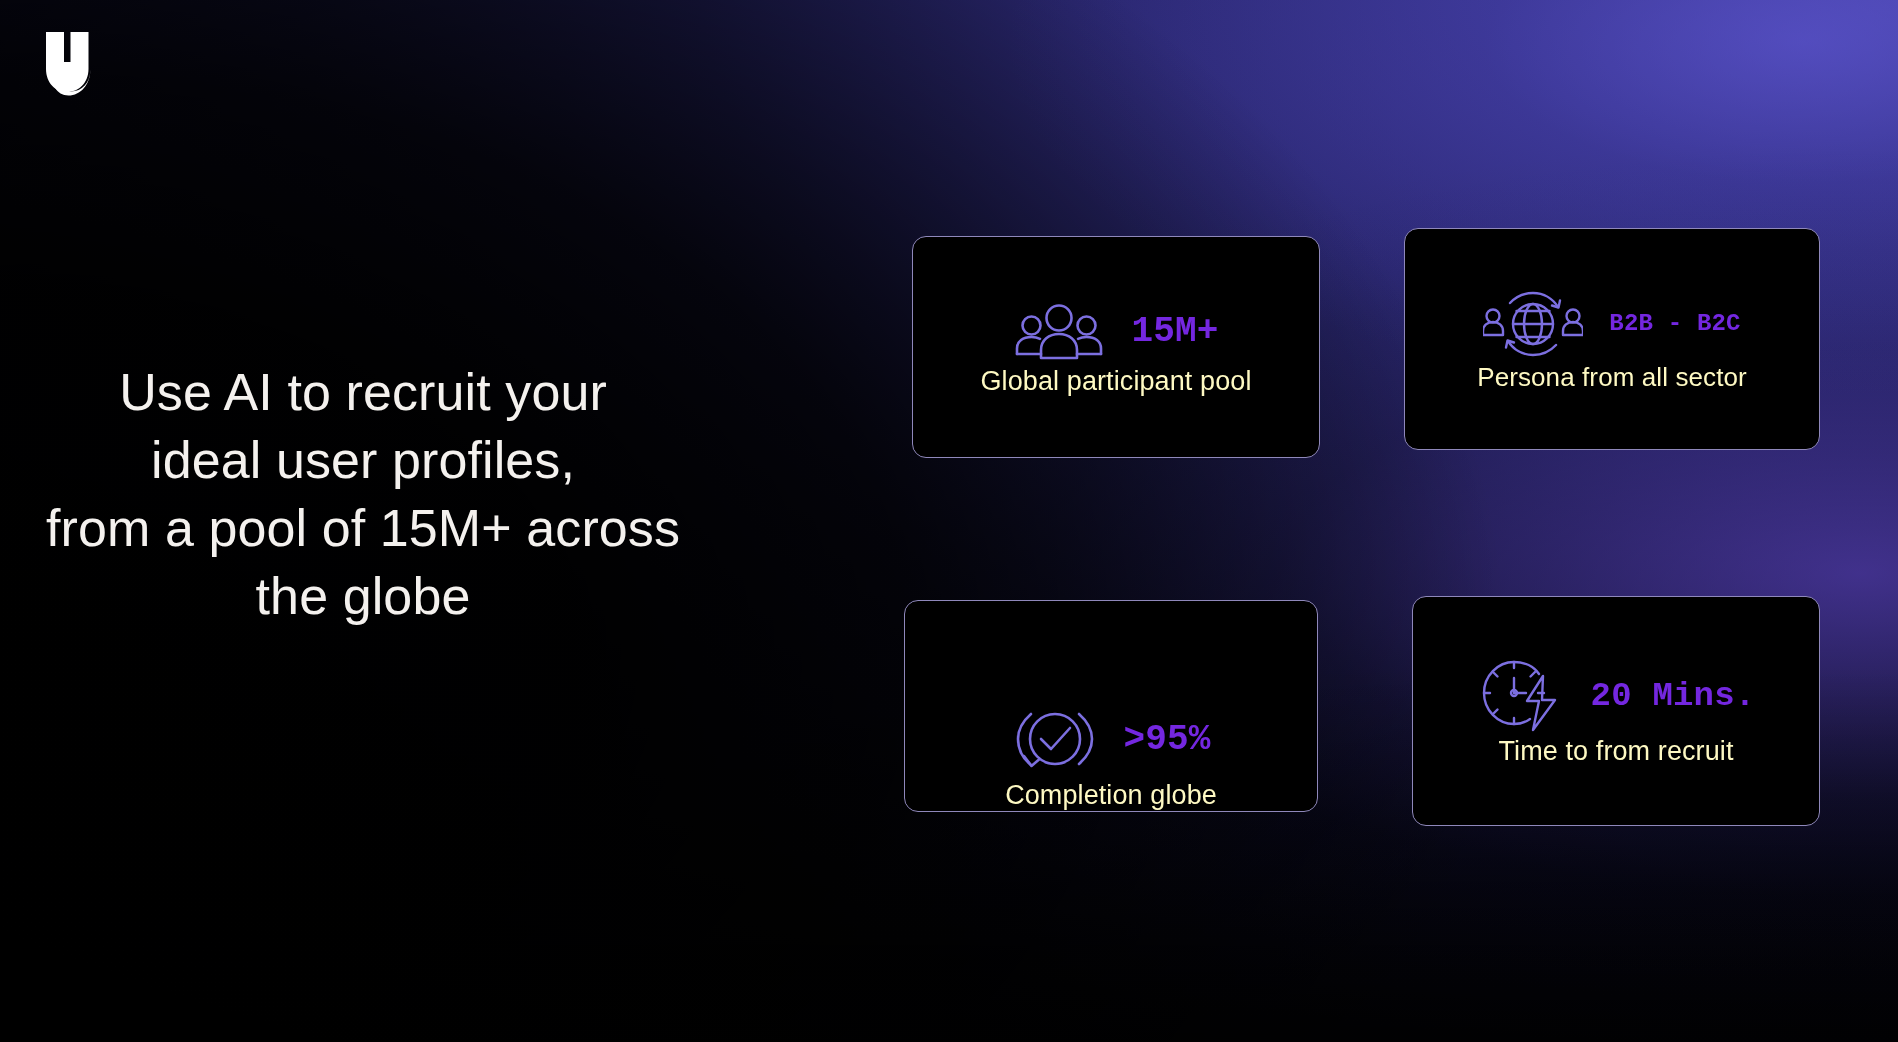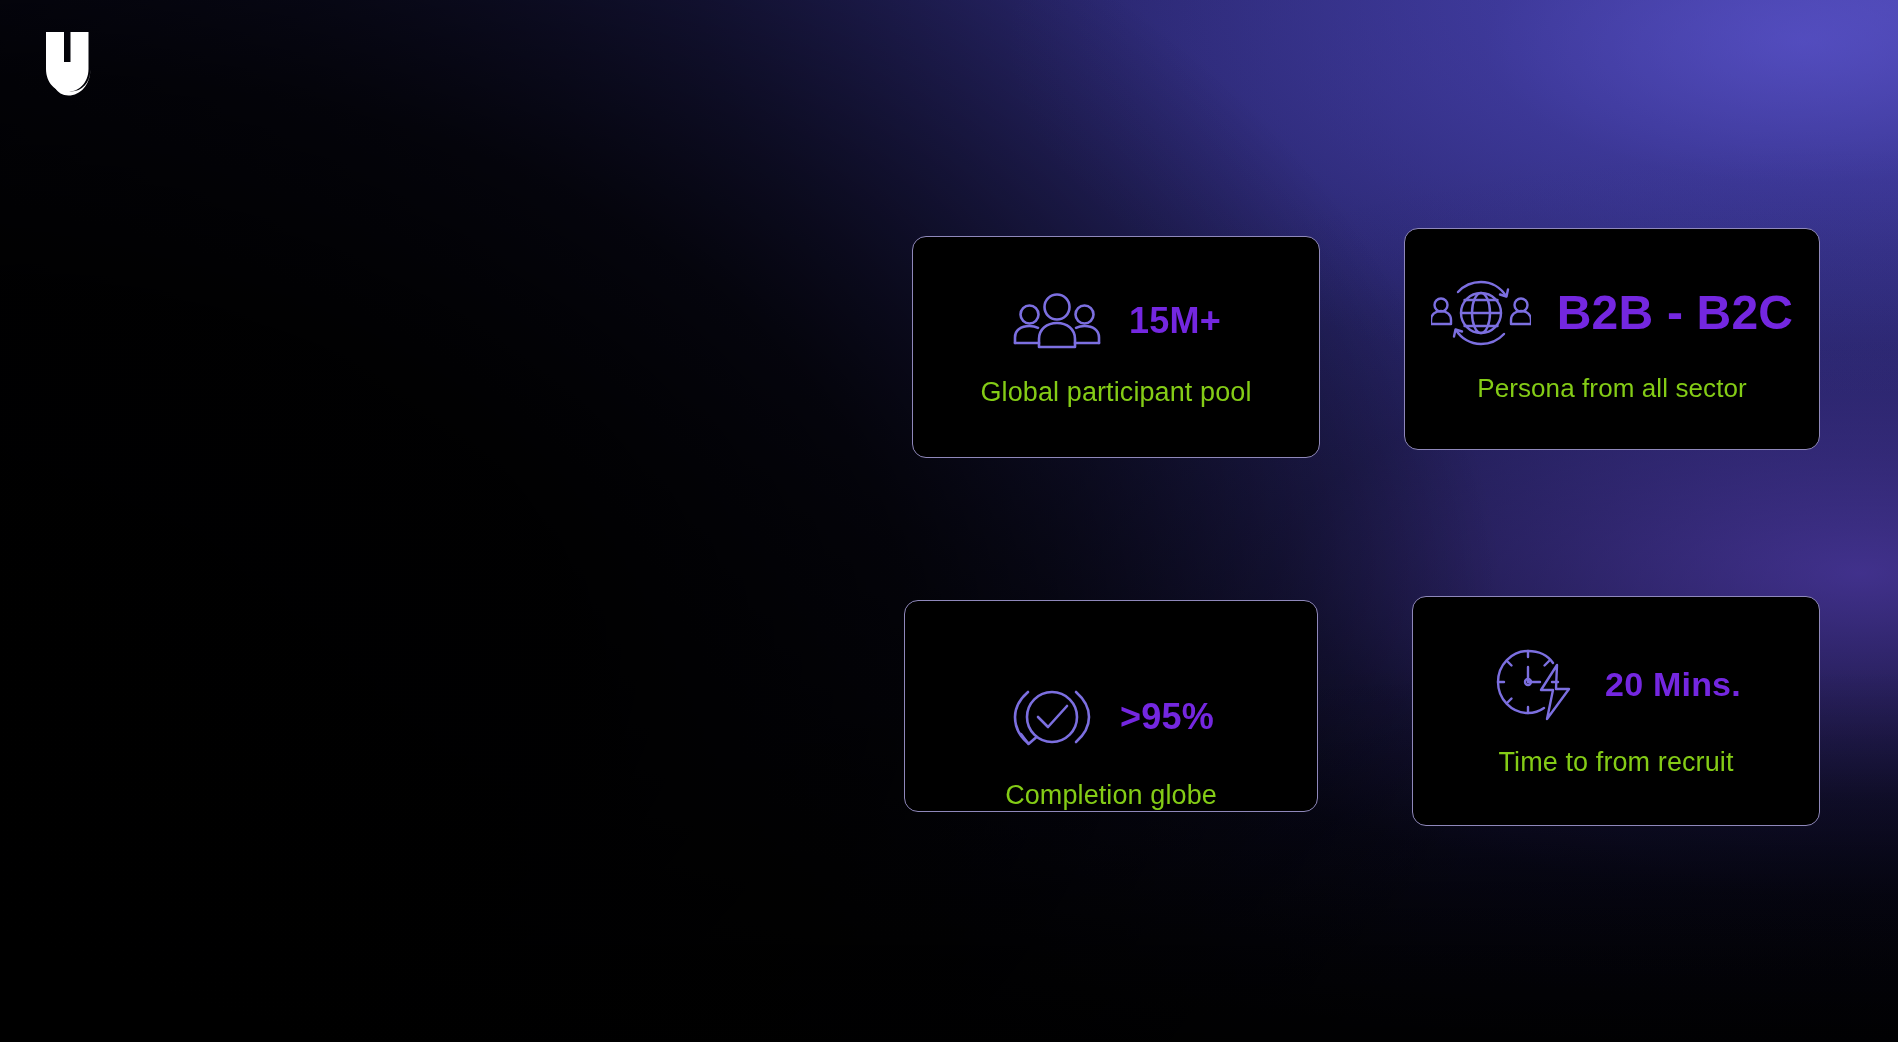--- a/index.html
+++ b/index.html
@@ -110,6 +110,7 @@
     justify-content:center;
     gap:26px;
     width:100%;
+    font-family:Liberation Mono, monospace;
   }
   .card-icon { flex:0 0 auto; line-height:0; }
   .card-icon svg { display:block; }

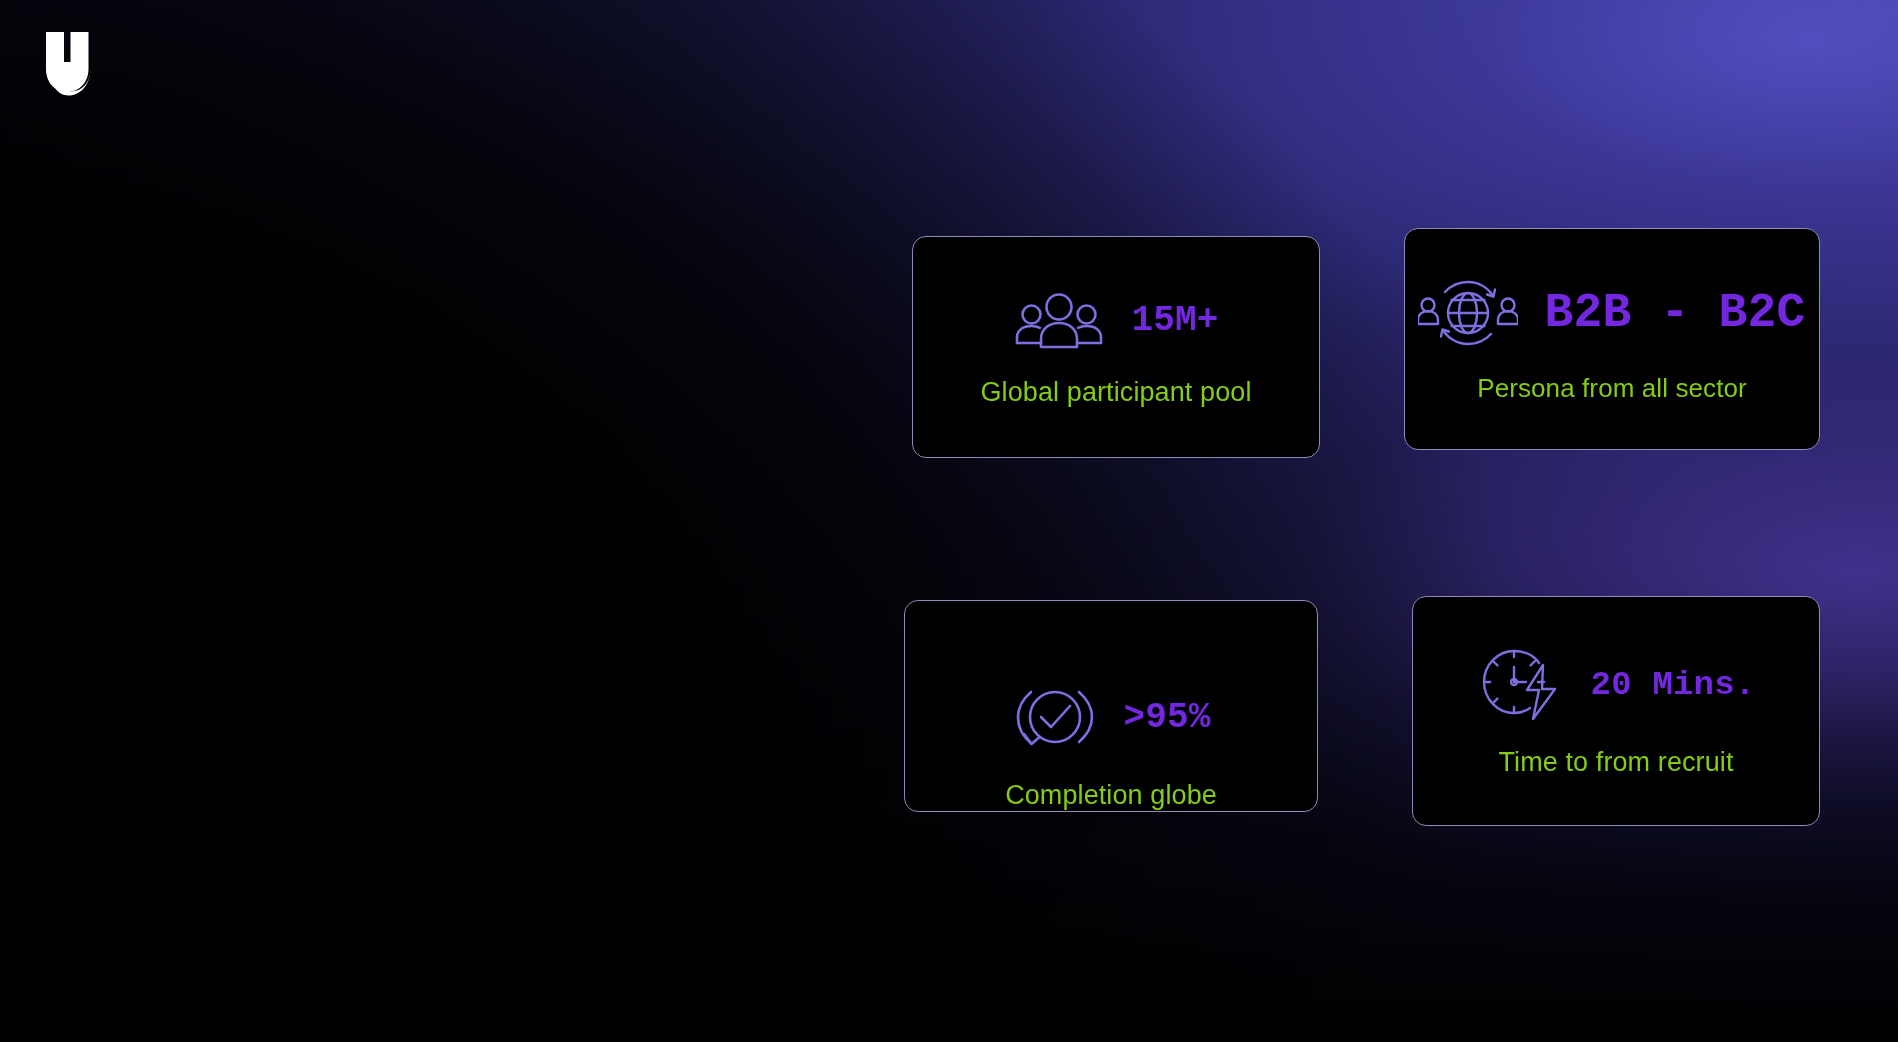--- a/index.html
+++ b/index.html
@@ -121,7 +121,7 @@
     letter-spacing:0.2px;
     white-space:nowrap;
   }
-  .card.c2 .card-value { font-size:48px; }
+  .card.c2 .card-value { font-size:24px; }
   .card.c4 .card-value { font-size:34px; }
   .card-label {
     margin-top:22px;

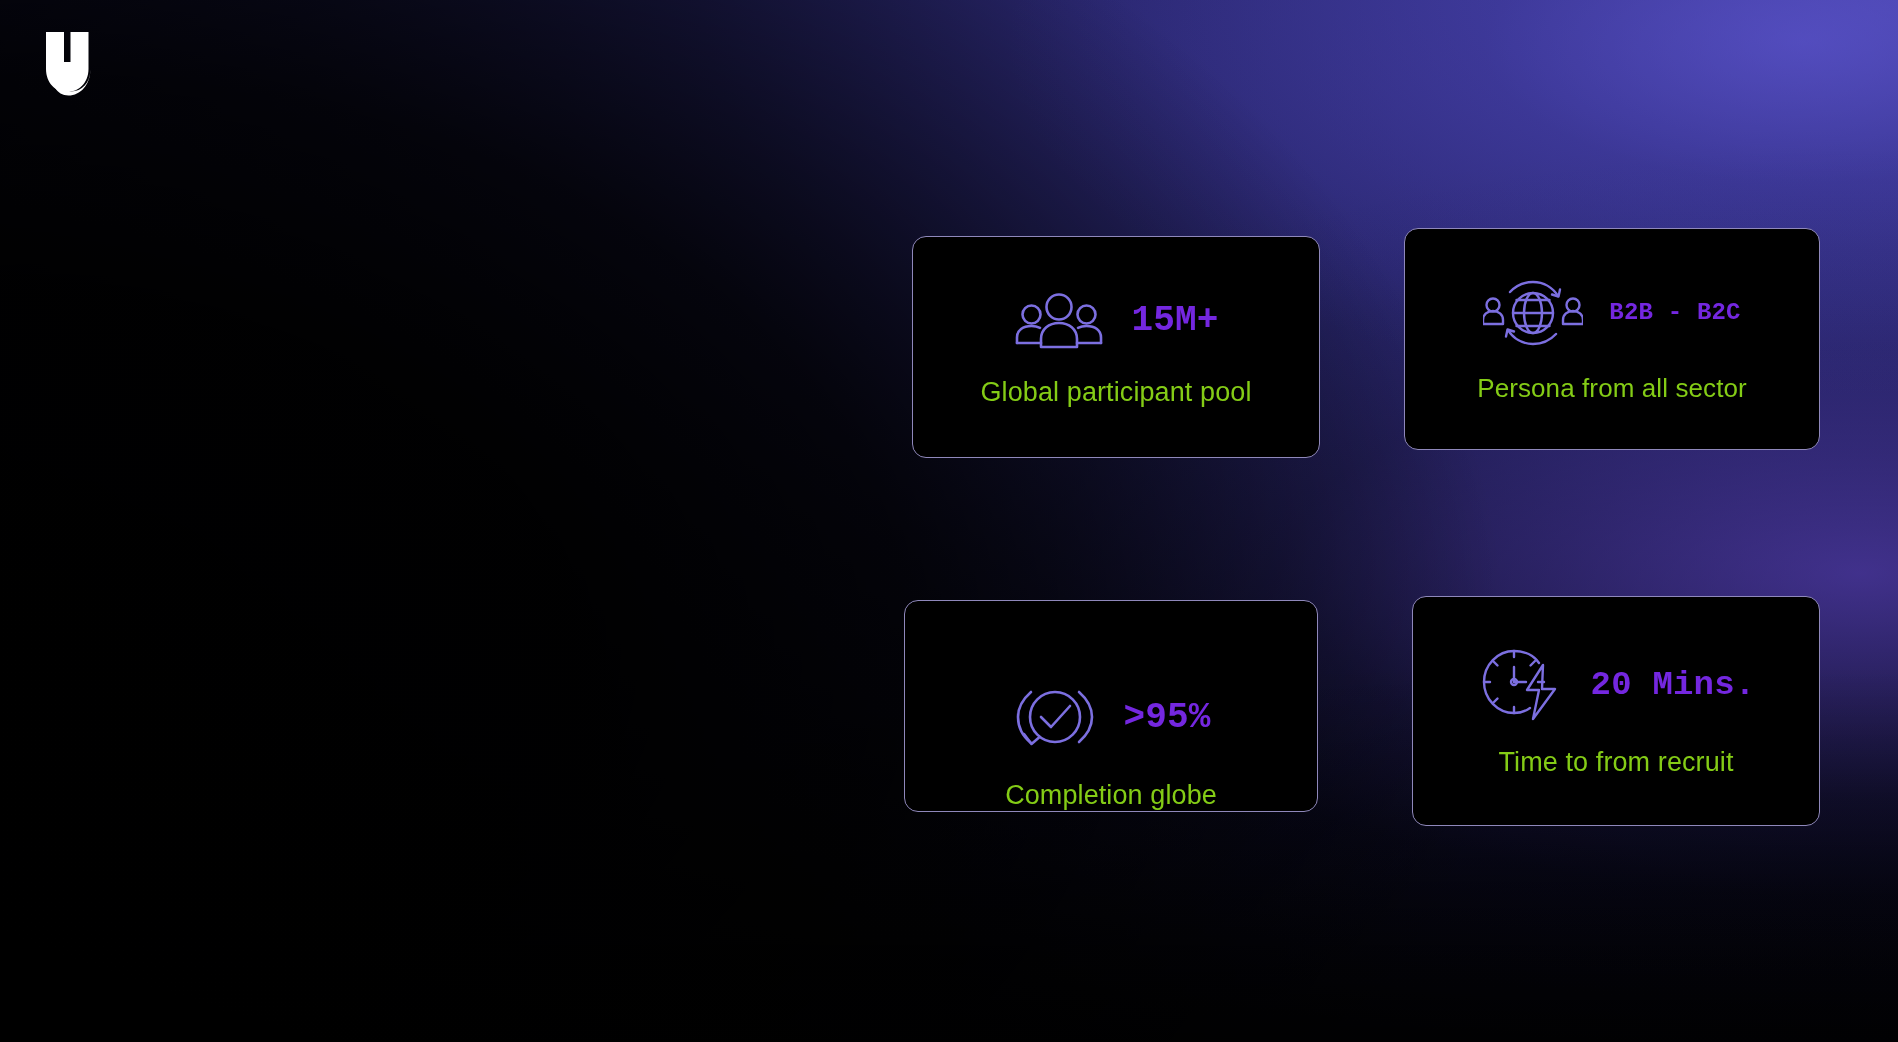--- a/index.html
+++ b/index.html
@@ -154,6 +154,10 @@
     </svg>
   </div>
 
+  <h1 id="headline">Use AI to recruit your
+ideal user profiles,
+from a pool of 15M+ across
+the globe</h1>
 
   <div id="cards">
 

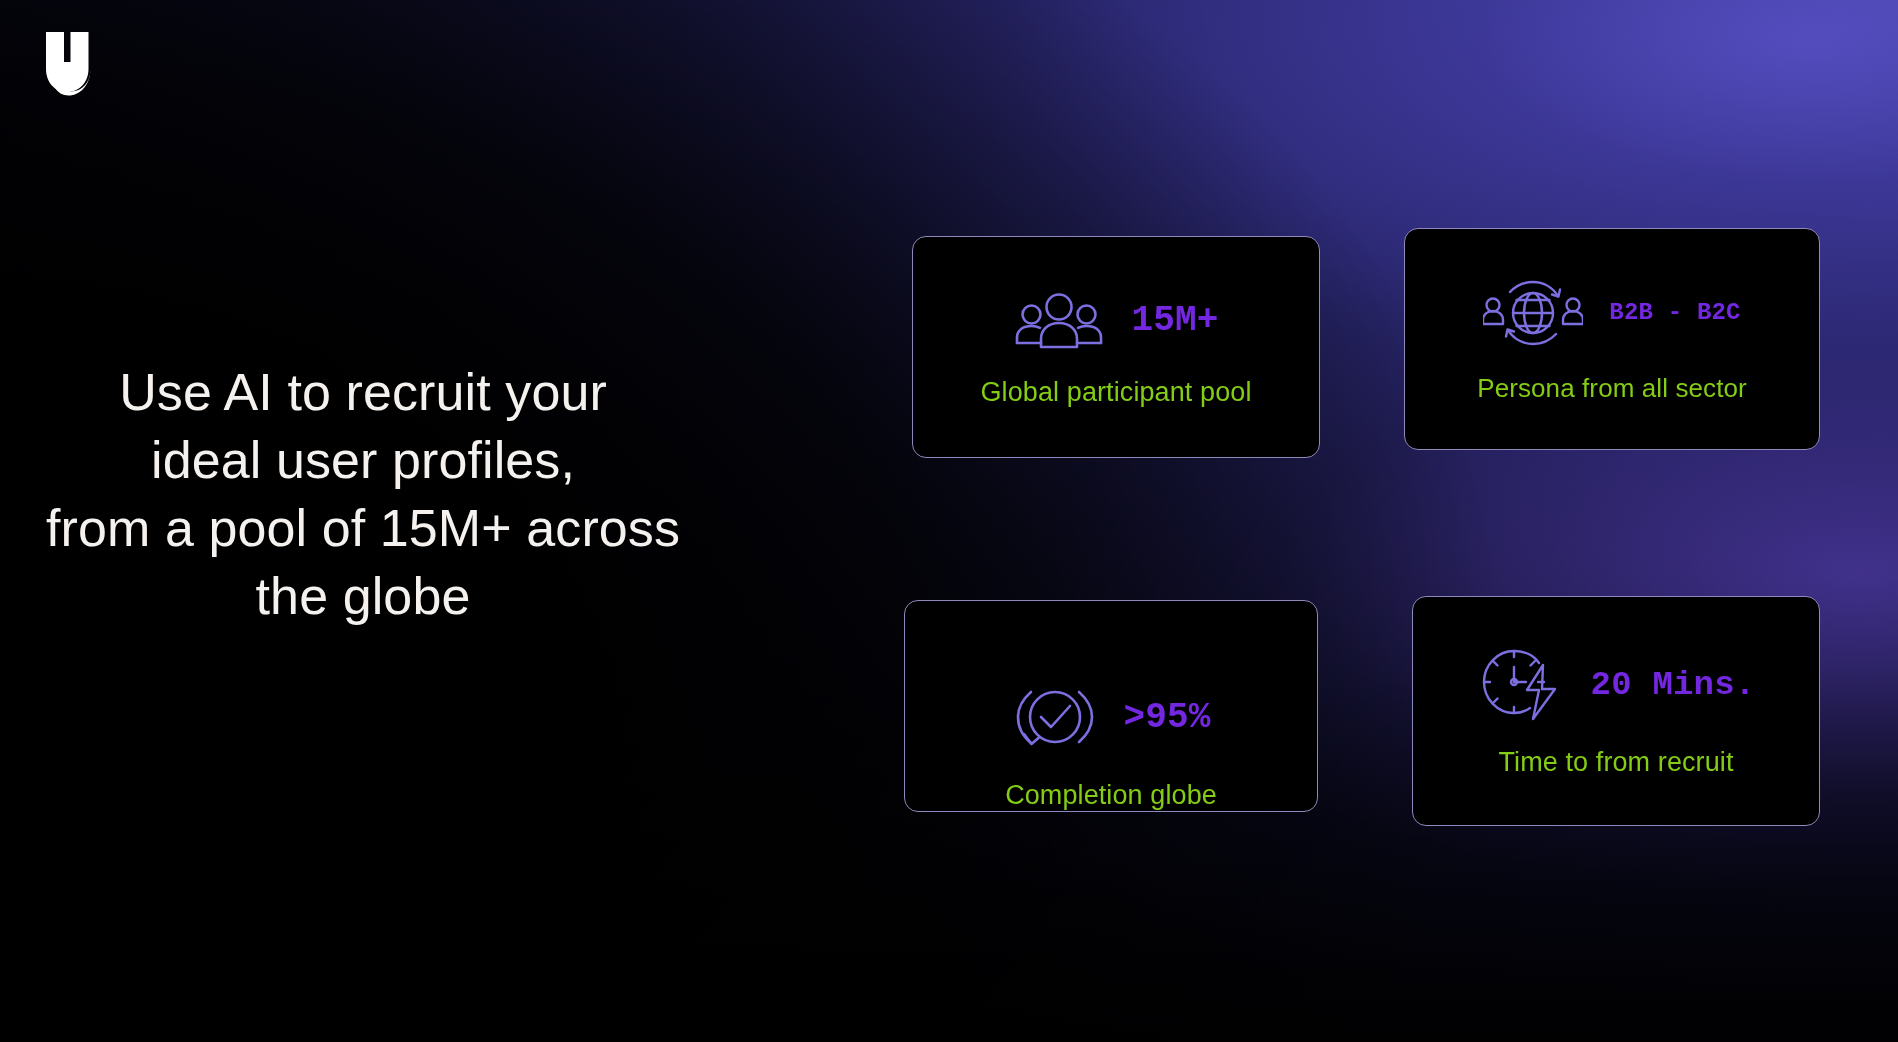--- a/index.html
+++ b/index.html
@@ -124,8 +124,7 @@
   .card.c2 .card-value { font-size:24px; }
   .card.c4 .card-value { font-size:34px; }
   .card-label {
-    margin-top:22px;
-    color:#84cc16;
+    color:#fef9c3;
     font-size:27px;
     font-weight:400;
     letter-spacing:0.1px;

